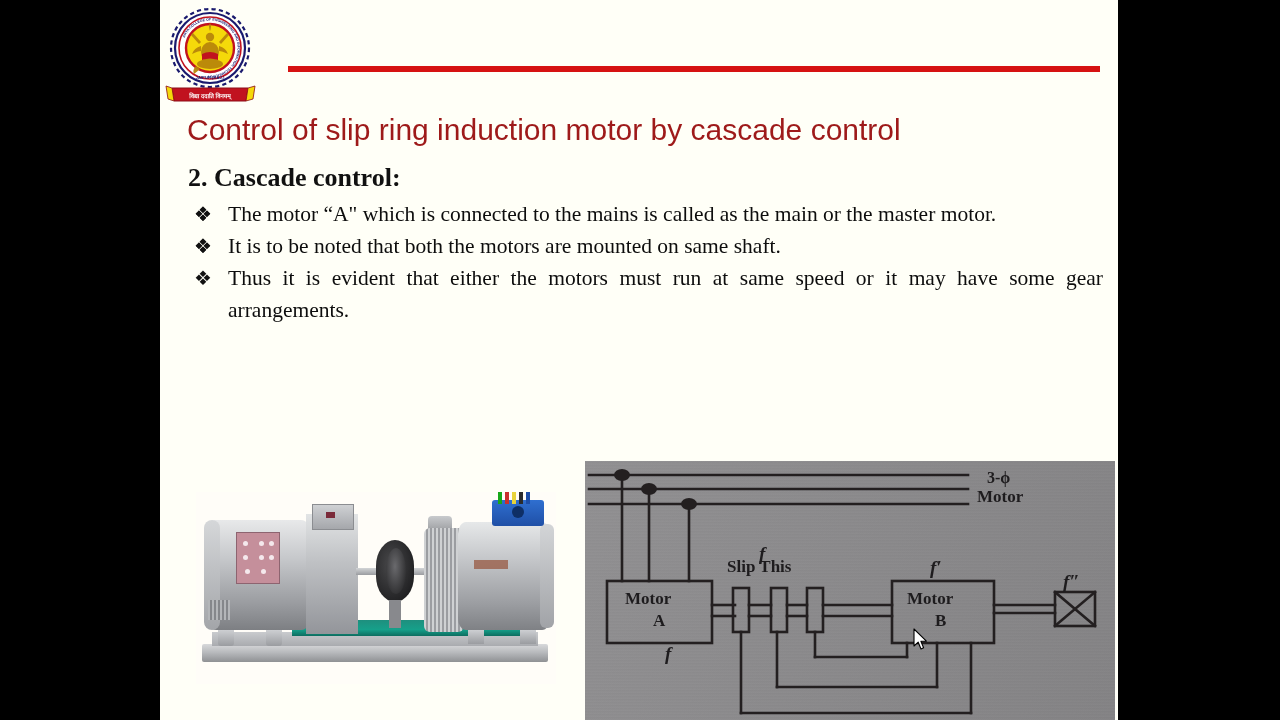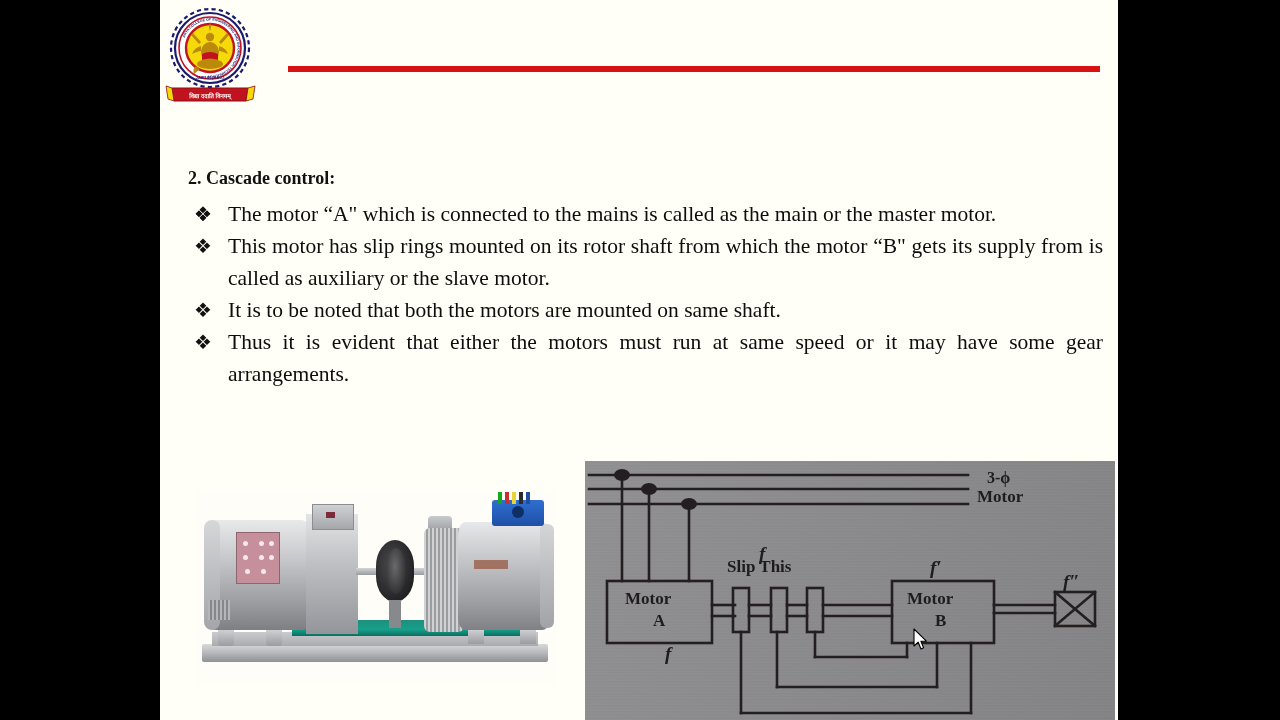--- a/index.html
+++ b/index.html
@@ -321,6 +321,7 @@
       <div id="header-rule"></div>
     </div>
 
+    <div id="slide-title">Control of slip ring induction motor by cascade control</div>
 
     <div id="section-heading">2. Cascade control:</div>
 

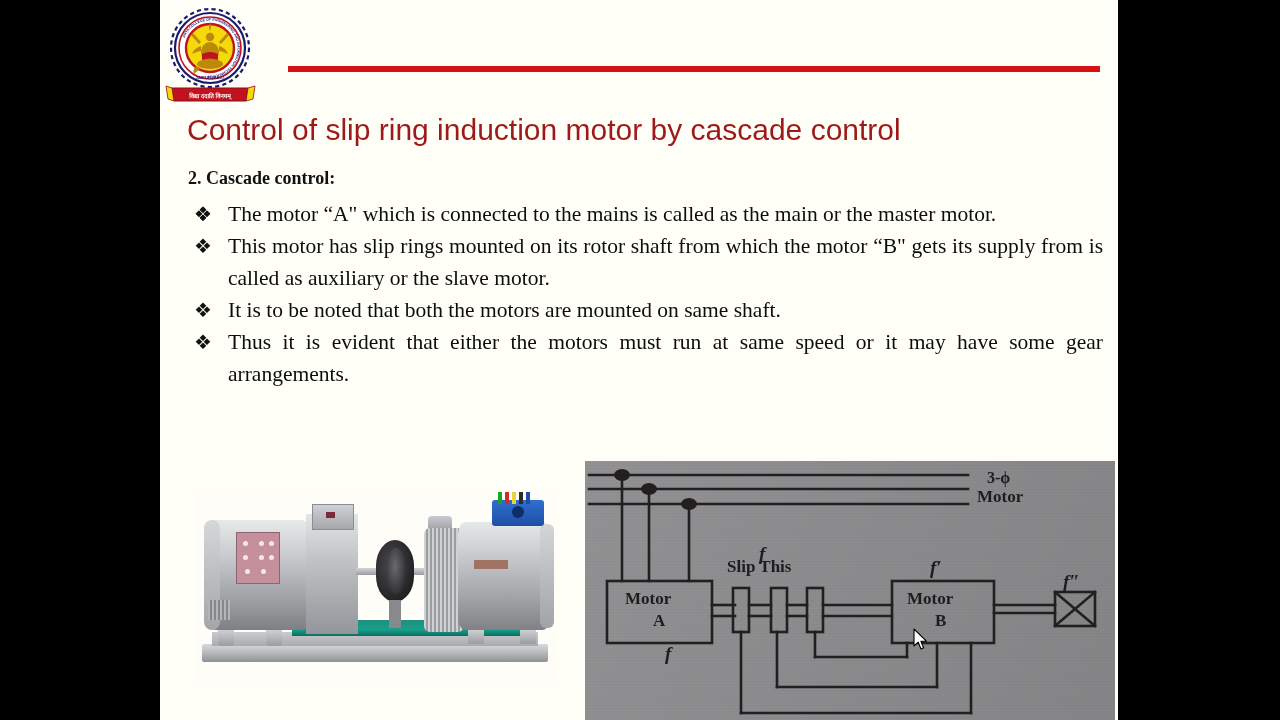--- a/index.html
+++ b/index.html
@@ -105,7 +105,7 @@
     top: 162px;
     font-family: "Liberation Serif", serif;
     font-weight: bold;
-    font-size: 18px;
+    font-size: 26px;
     color: #111111;
     line-height: 32px;
   }

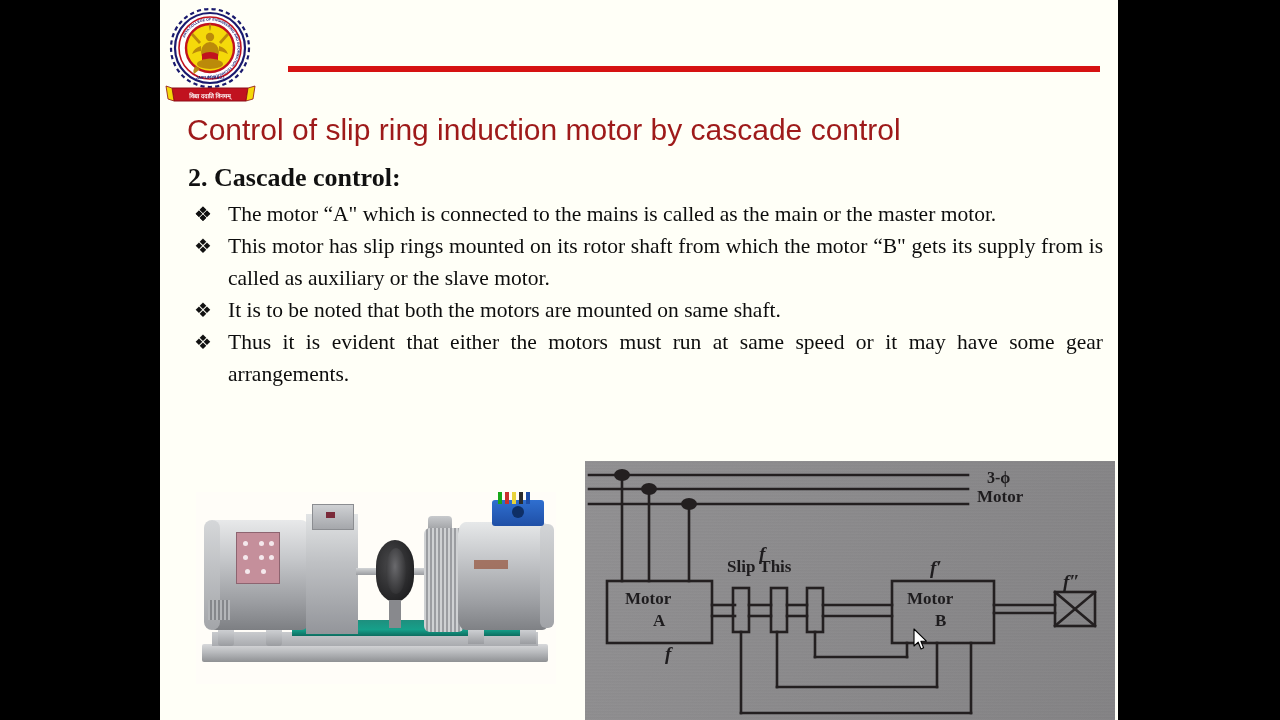--- a/index.html
+++ b/index.html
@@ -335,7 +335,6 @@
       </div>
       <div class="bullet-item">
         <span class="glyph">❖</span>
-        <span>This motor has slip rings mounted on its rotor shaft from which the motor “B" gets its supply from is called as auxiliary or the slave motor.</span>
       </div>
       <div class="bullet-item nojustify">
         <span class="glyph">❖</span>

